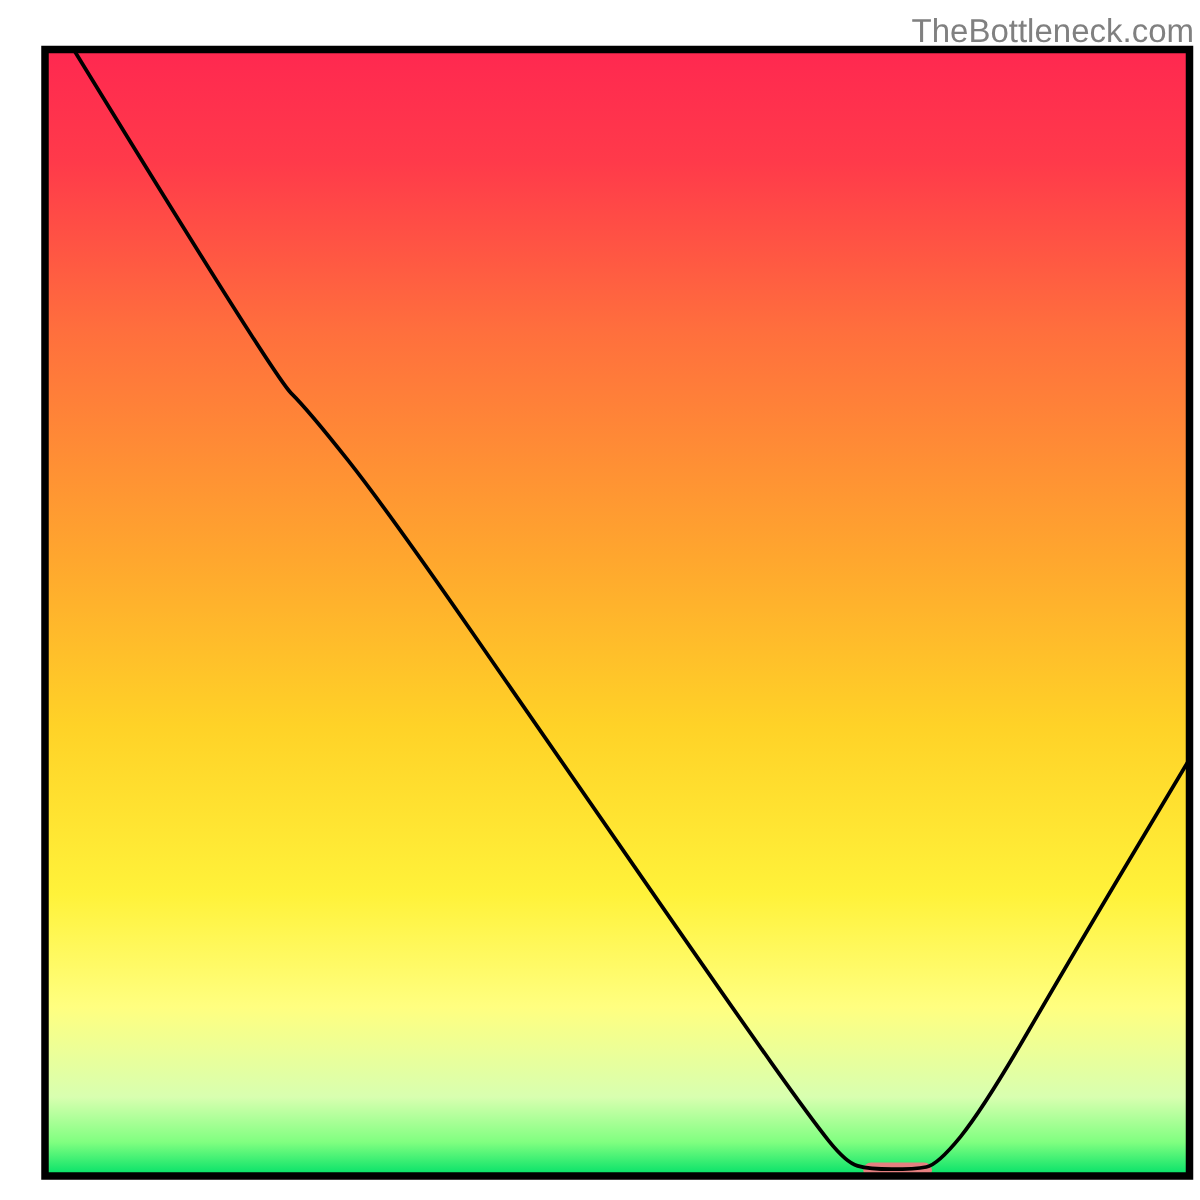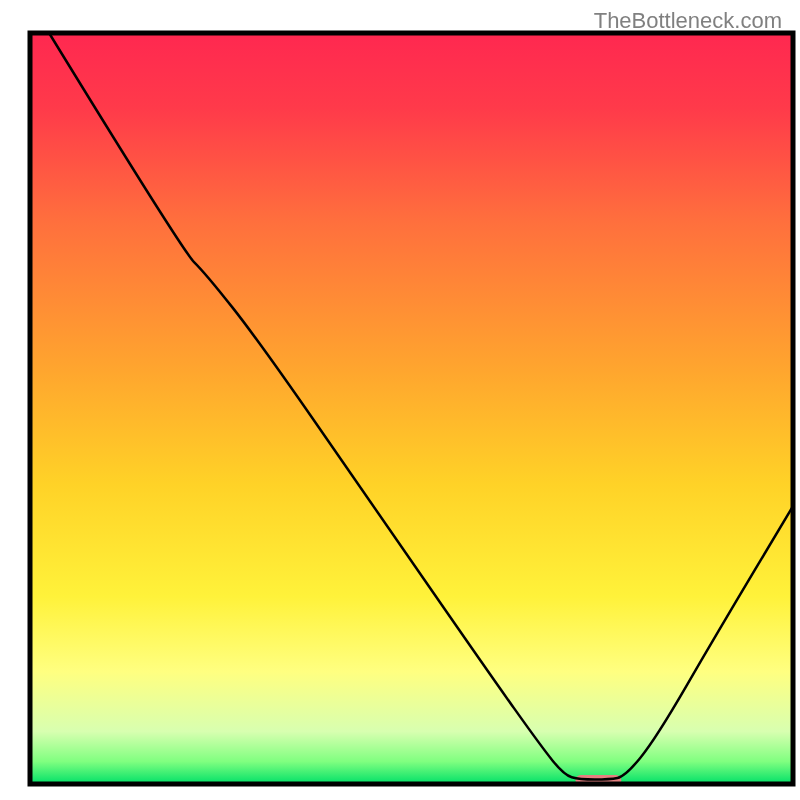--- a/index.html
+++ b/index.html
@@ -16,7 +16,7 @@
   .watermark {
     position: absolute;
     top: 8px;
-    right: 18px;
+    right: 4px;
     color: #808080;
     font-size: 22px;
     font-family: Arial, sans-serif;

